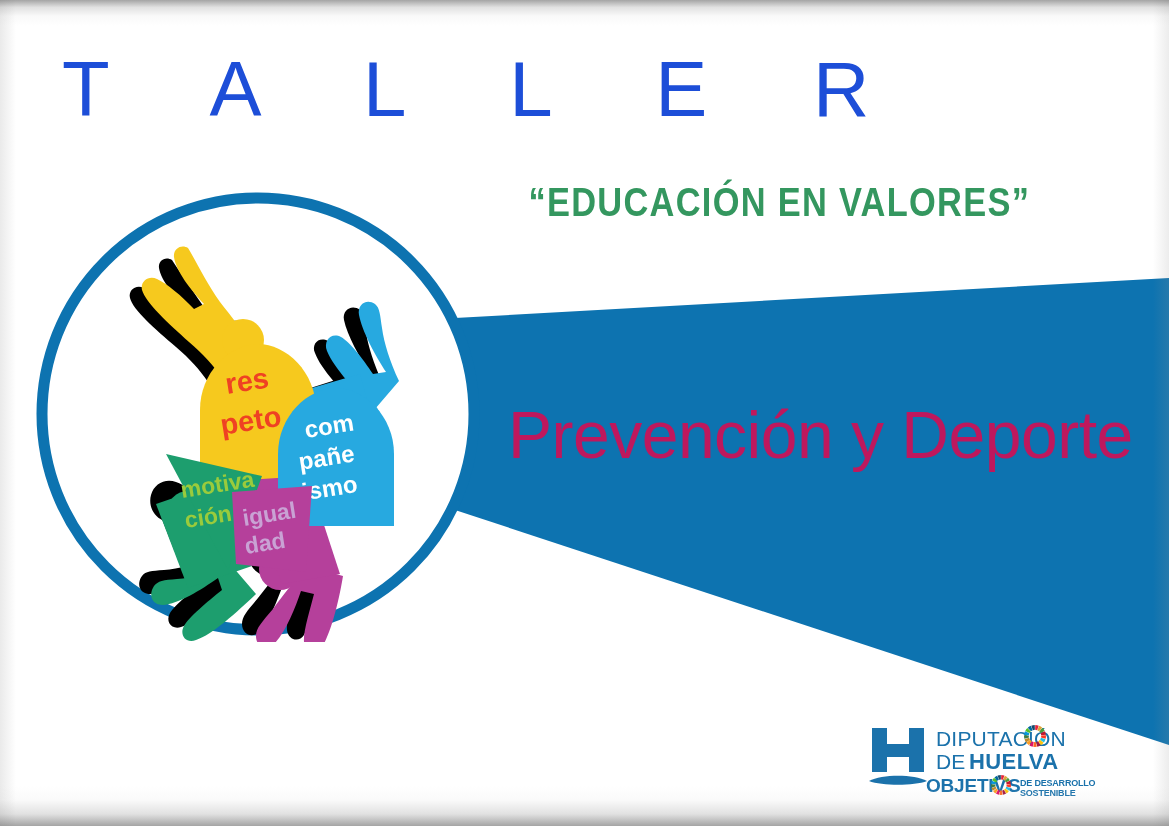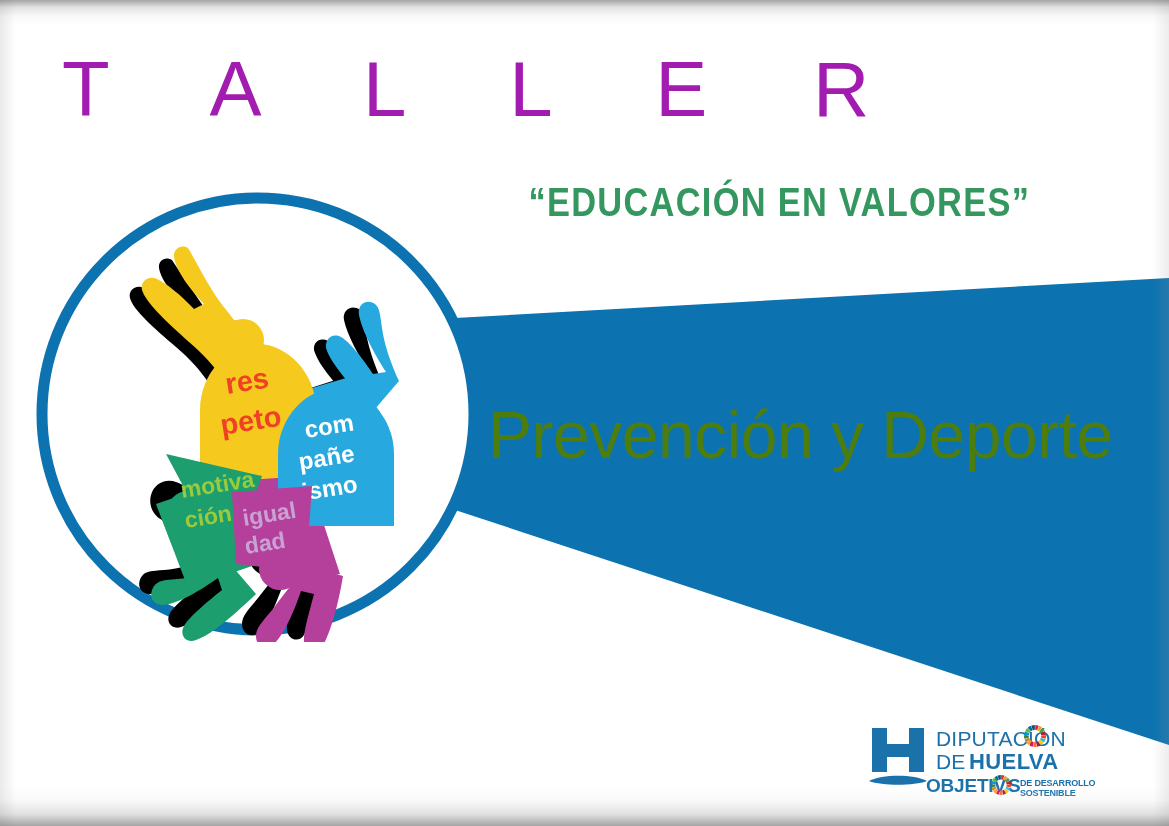--- a/index.html
+++ b/index.html
@@ -74,7 +74,7 @@
     font-size: 78px;
     font-weight: 300;
     letter-spacing: 42px;
-    color: #a21caf;
+    color: #1d4ed8;
     line-height: 1;
     white-space: nowrap;
     z-index: 20;

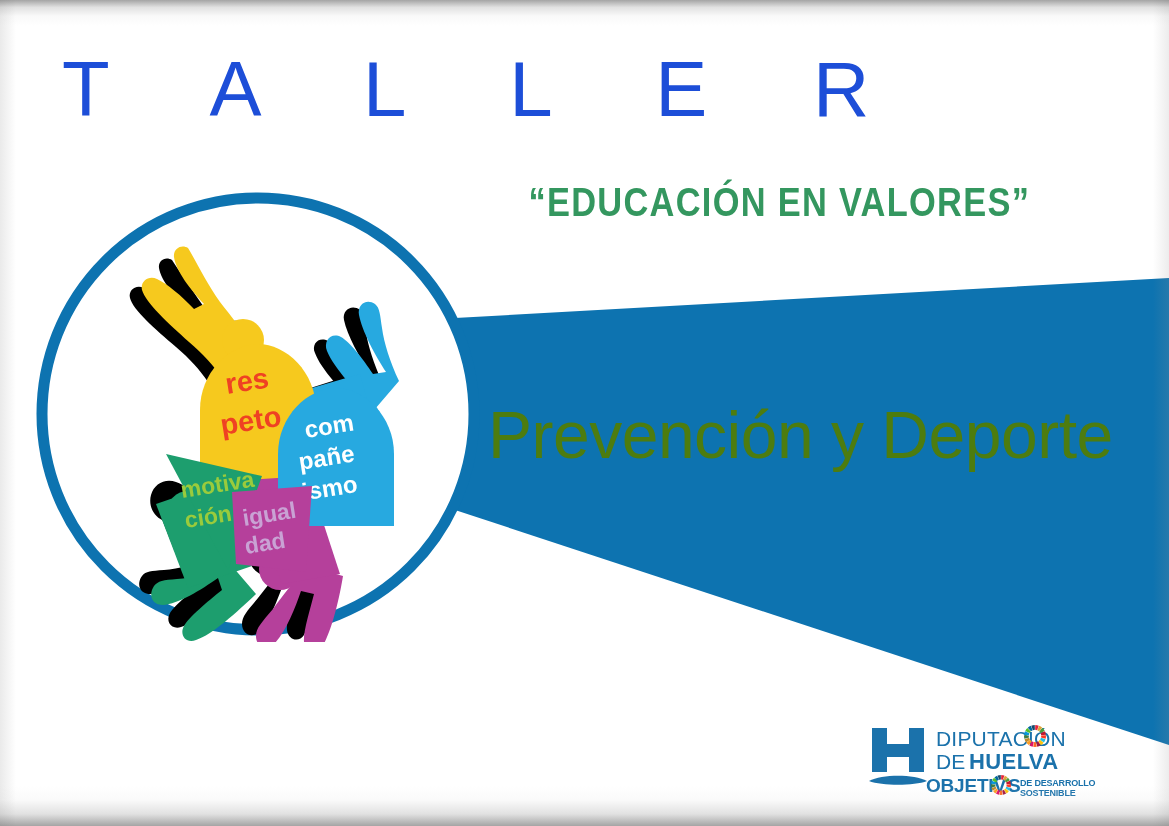--- a/index.html
+++ b/index.html
@@ -108,11 +108,11 @@
 
   #banner-text {
     position: absolute;
-    left: 488px;
+    left: 508px;
     top: 402px;
     font-size: 66px;
     font-weight: 300;
-    color: #4d7c0f;
+    color: #be185d;
     letter-spacing: -0.5px;
     line-height: 1;
     white-space: nowrap;

